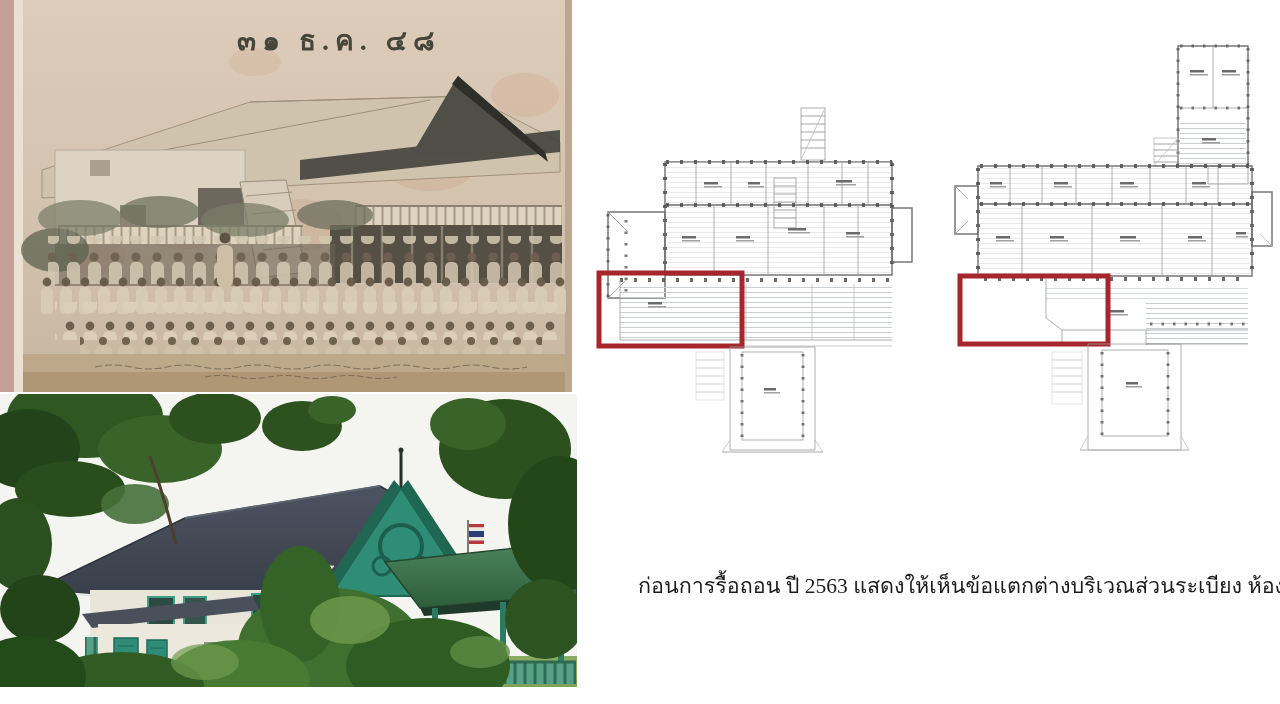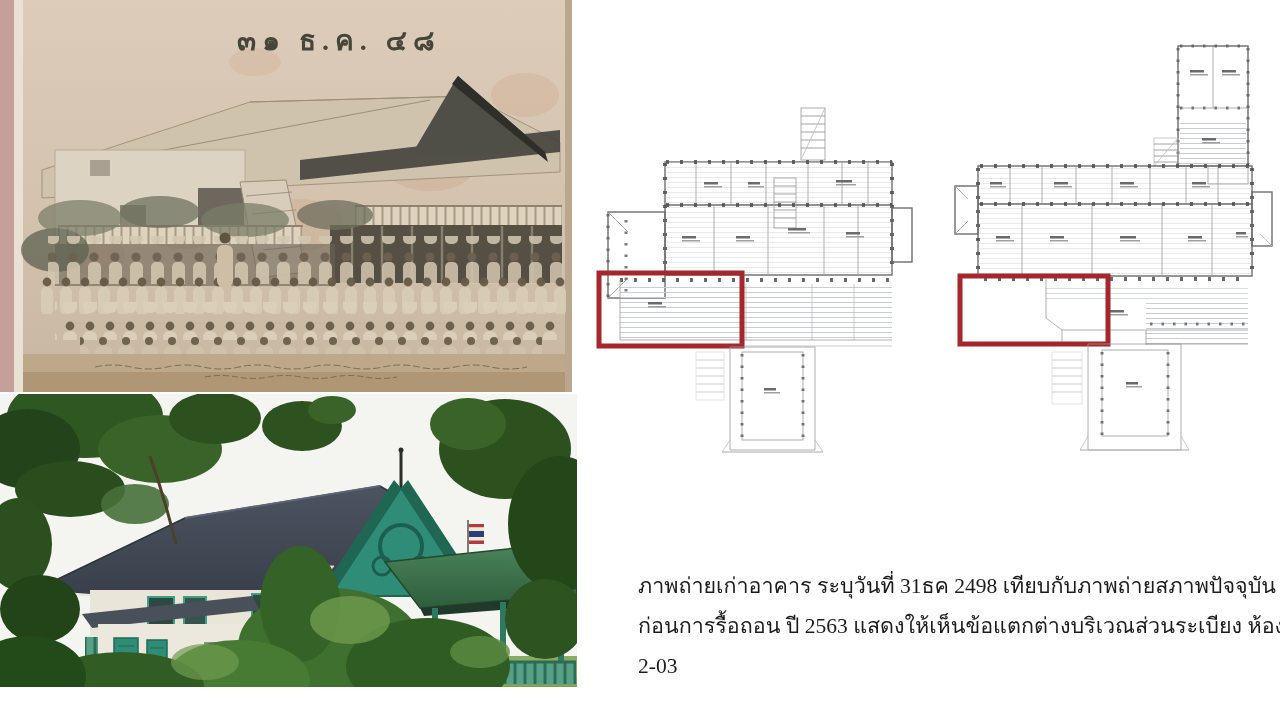--- a/index.html
+++ b/index.html
@@ -522,7 +522,6 @@
   </div>
 
   <div class="abs caption">
-    <div class="cap-line">ภาพถ่ายเก่าอาคาร ระบุวันที่ 31ธค 2498 เทียบกับภาพถ่ายสภาพปัจจุบัน</div>
     <div class="cap-line">ก่อนการรื้อถอน ปี 2563  แสดงให้เห็นข้อแตกต่างบริเวณส่วนระเบียง ห้อง</div>
     <div class="cap-line">2-03</div>
   </div>

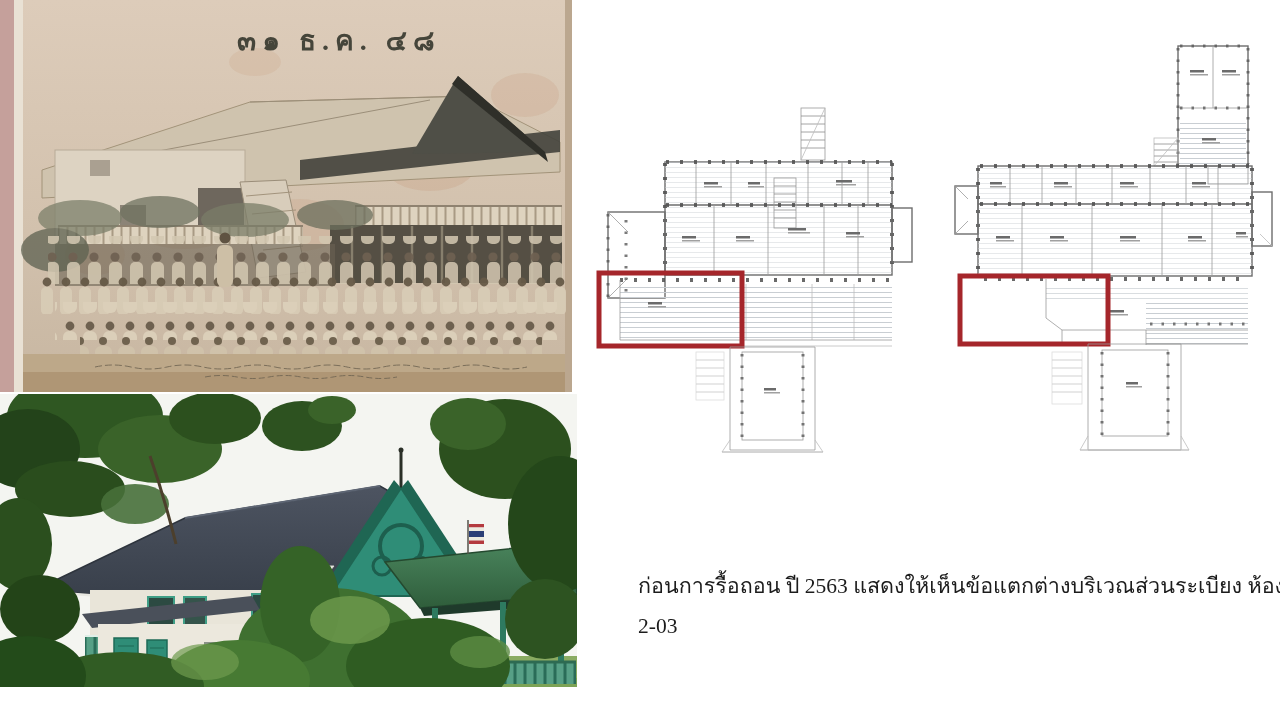--- a/index.html
+++ b/index.html
@@ -523,7 +523,6 @@
 
   <div class="abs caption">
     <div class="cap-line">ก่อนการรื้อถอน ปี 2563  แสดงให้เห็นข้อแตกต่างบริเวณส่วนระเบียง ห้อง</div>
-    <div class="cap-line">2-03</div>
   </div>
 
 </div>

